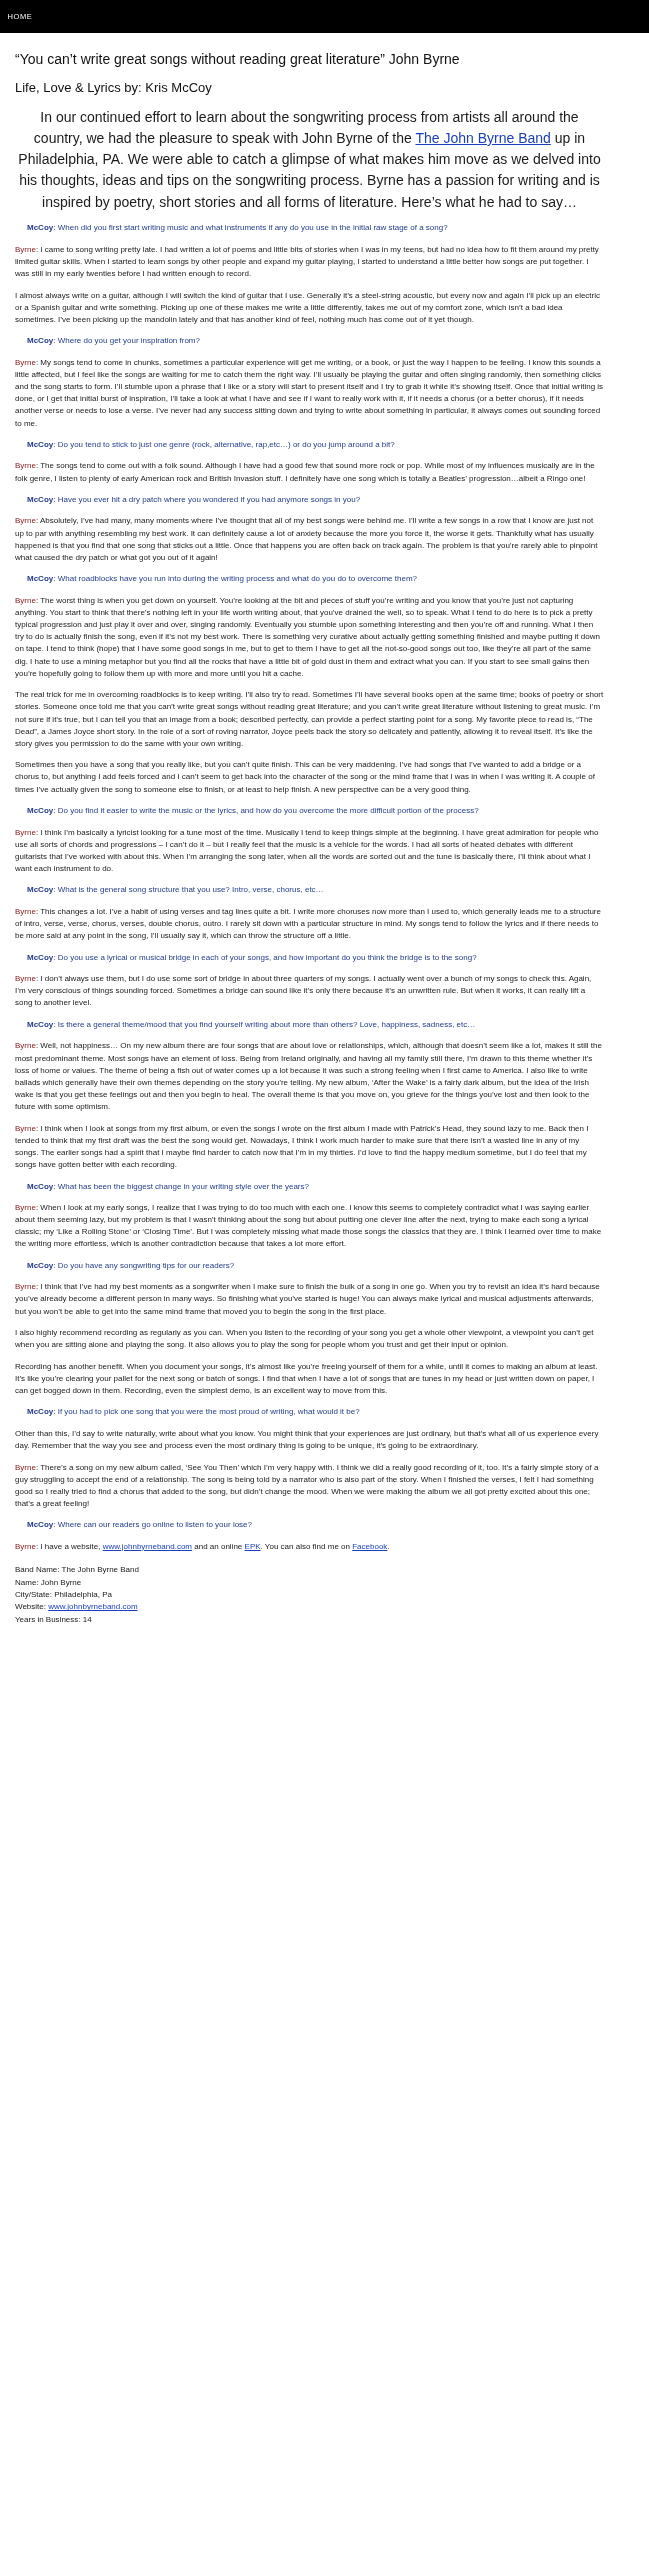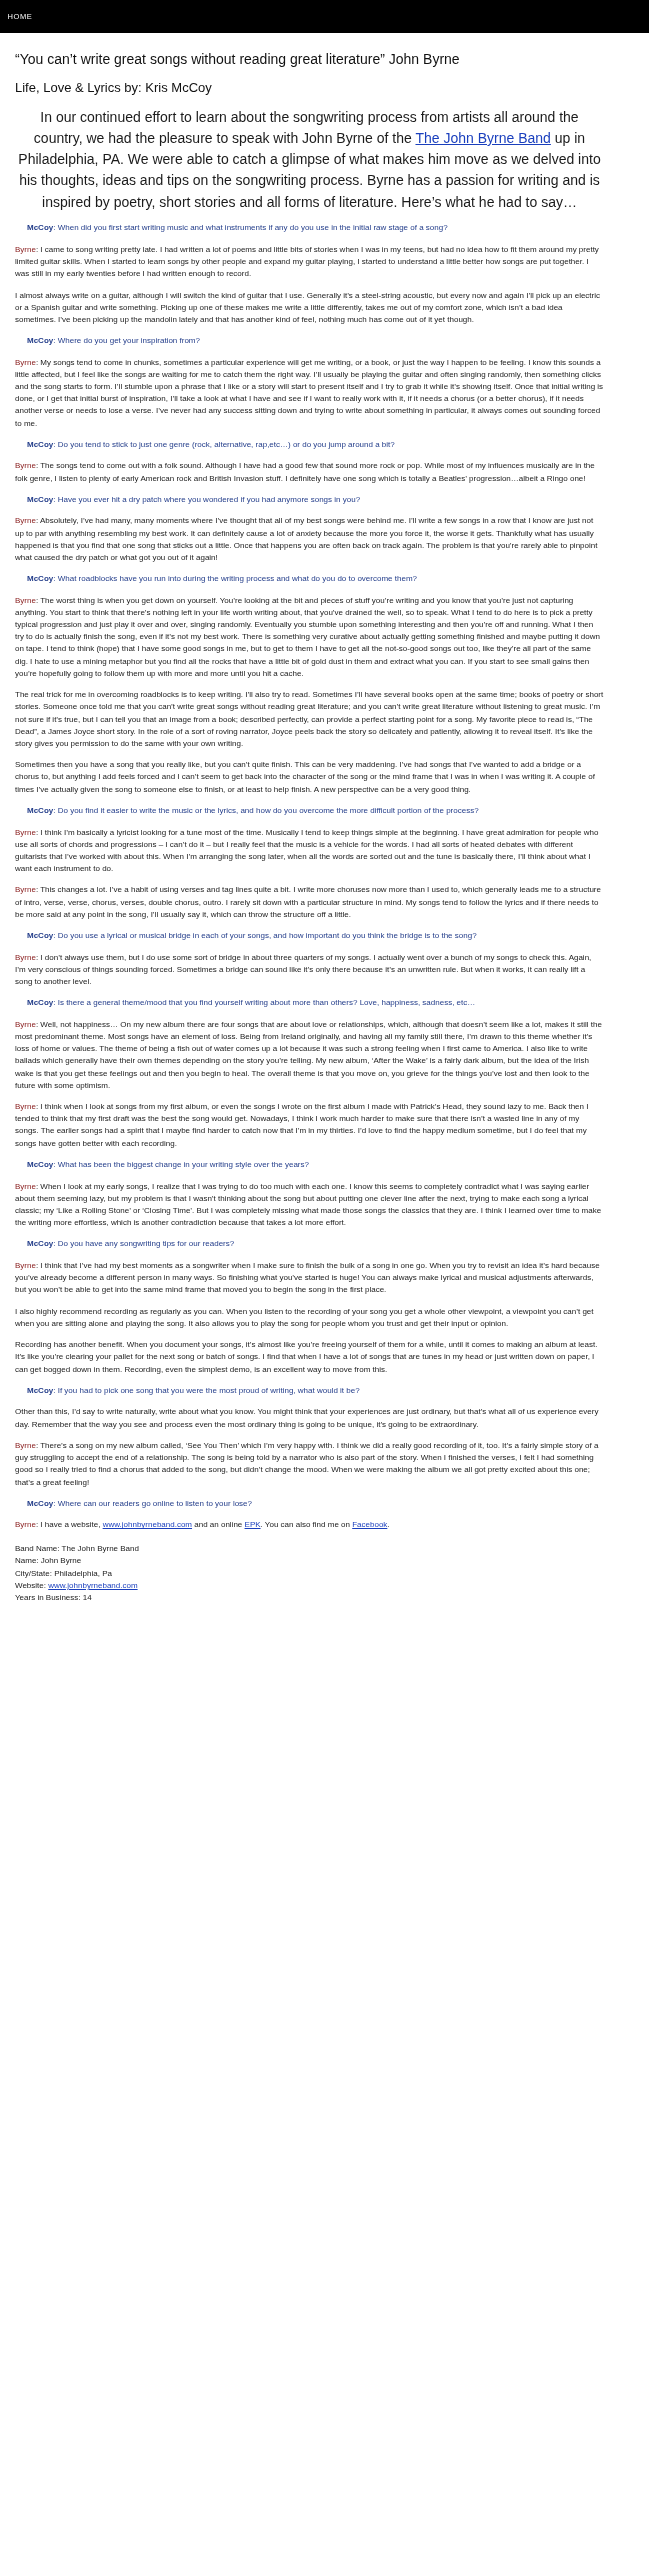--- a/index.html
+++ b/index.html
@@ -186,6 +186,7 @@
         <p class="qa byrne"><span>Sometimes then you have a song that you really like, but you can’t quite finish. This can be very maddening. I’ve had songs that I’ve wanted to add a bridge or a chorus to, but anything I add feels forced and I can’t seem to get back into the character of the song or the mind frame that I was in when I was writing it. A couple of times I’ve actually given the song to someone else to finish, or at least to help finish. A new perspective can be a very good thing.</span></p>
         <p class="qa mccoy"><span class="spk-mccoy">McCoy</span><span>: </span><span>Do you find it easier to write the music or the lyrics, and how do you overcome the more difficult portion of the process?</span></p>
         <p class="qa byrne"><span class="spk-byrne">Byrne</span><span>: </span><span>I think I’m basically a lyricist looking for a tune most of the time. Musically I tend to keep things simple at the beginning. I have great admiration for people who use all sorts of chords and progressions – I can’t do it – but I really feel that the music is a vehicle for the words. I had all sorts of heated debates with different guitarists that I’ve worked with about this. When I’m arranging the song later, when all the words are sorted out and the tune is basically there, I’ll think about what I want each instrument to do.</span></p>
+        <p class="qa mccoy"><span class="spk-mccoy">McCoy</span><span>: </span><span>What is the general song structure that you use? Intro, verse, chorus, etc…</span></p>
         <p class="qa byrne"><span class="spk-byrne">Byrne</span><span>: </span><span>This changes a lot. I’ve a habit of using verses and tag lines quite a bit. I write more choruses now more than I used to, which generally leads me to a structure of intro, verse, verse, chorus, verses, double chorus, outro. I rarely sit down with a particular structure in mind. My songs tend to follow the lyrics and if there needs to be more said at any point in the song, I’ll usually say it, which can throw the structure off a little.</span></p>
         <p class="qa mccoy"><span class="spk-mccoy">McCoy</span><span>: </span><span>Do you use a lyrical or musical bridge in each of your songs, and how important do you think the bridge is to the song?</span></p>
         <p class="qa byrne"><span class="spk-byrne">Byrne</span><span>: </span><span>I don’t always use them, but I do use some sort of bridge in about three quarters of my songs. I actually went over a bunch of my songs to check this. Again, I’m very conscious of things sounding forced. Sometimes a bridge can sound like it’s only there because it’s an unwritten rule. But when it works, it can really lift a song to another level.</span></p>

